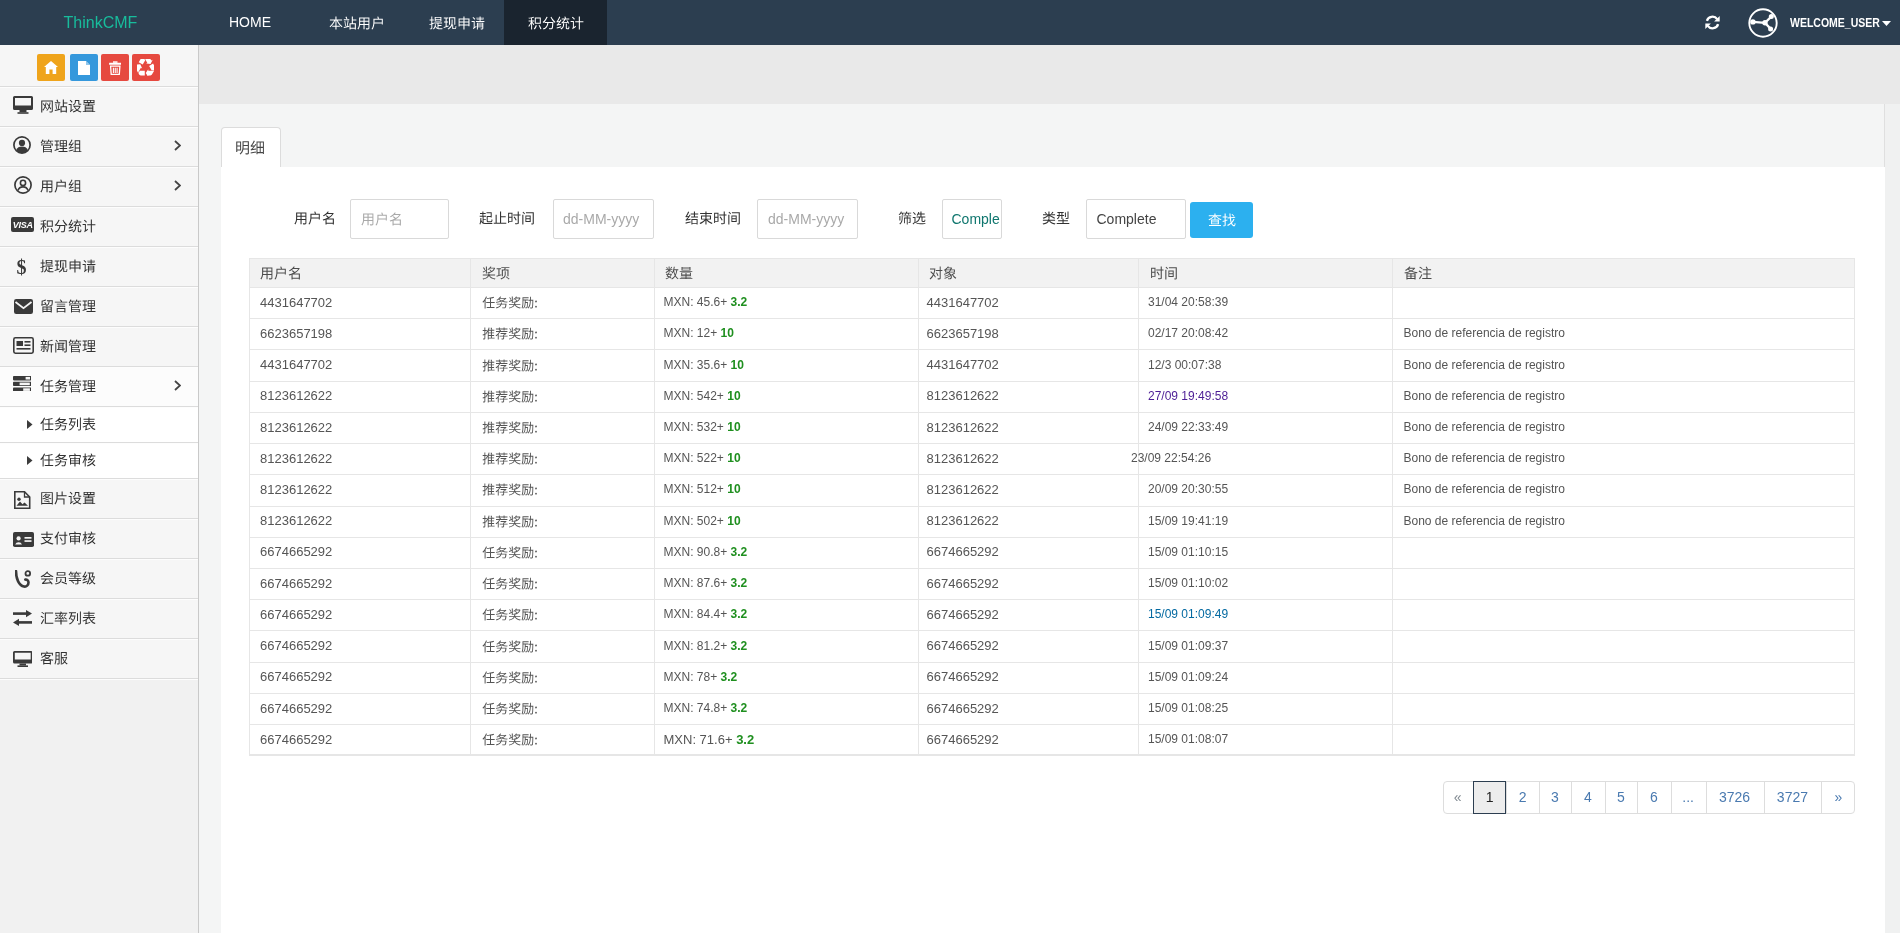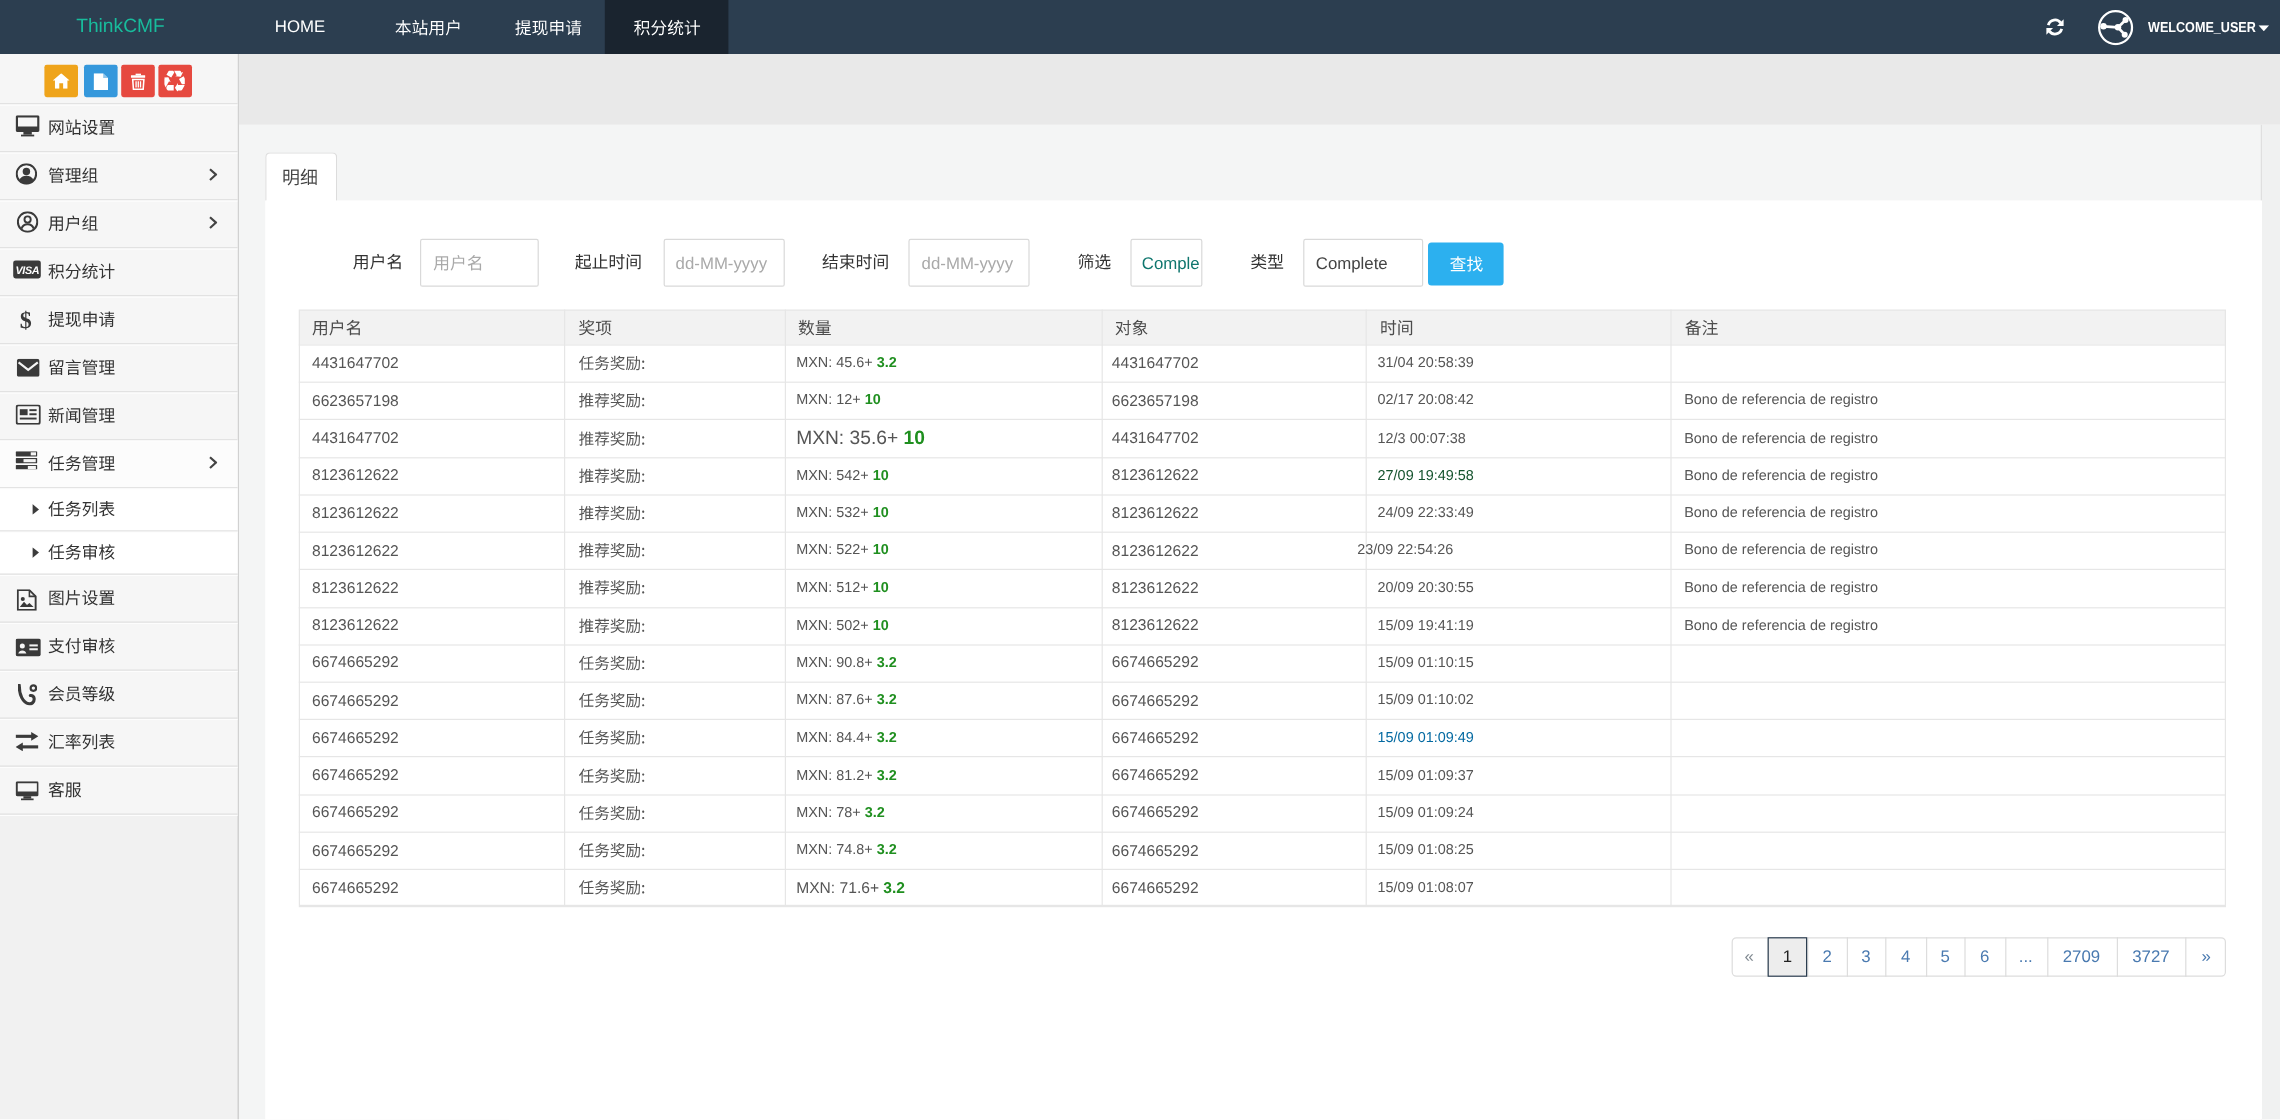--- a/index.html
+++ b/index.html
@@ -343,7 +343,7 @@
     <svg style="position:absolute;left:482px;top:358.55px;" width="56" height="13" viewBox="0 0 55.6 13.0">
       <path fill="#555555" d="M8.3 0.9C8.7 1.5 9.1 2.3 9.3 2.8H6.7C7.0 2.2 7.2 1.5 7.4 0.8L6.5 0.6C5.9 2.5 5.0 4.4 3.8 5.6C4.0 5.8 4.3 6.0 4.4 6.2L3.1 6.6V4.0H4.6V3.1H3.1V0.5H2.2V3.1H0.5V4.0H2.2V6.9L0.4 7.4L0.7 8.4L2.2 7.9V11.3C2.2 11.5 2.1 11.5 2.0 11.5C1.8 11.5 1.3 11.5 0.7 11.5C0.9 11.8 1.0 12.2 1.0 12.5C1.9 12.5 2.4 12.4 2.7 12.3C3.0 12.1 3.1 11.8 3.1 11.3V7.6L4.6 7.1L4.5 6.3L4.5 6.3C4.9 5.9 5.3 5.4 5.6 4.8V12.5H6.5V11.6H12.4V10.7H9.7V8.9H11.9V8.0H9.7V6.3H11.9V5.4H9.7V3.7H12.1V2.8H9.4L10.1 2.5C10.0 2.0 9.6 1.2 9.2 0.6ZM6.5 6.3H8.7V8.0H6.5ZM6.5 5.4V3.7H8.7V5.4ZM6.5 8.9H8.7V10.7H6.5Z M18.0 2.9C17.8 3.3 17.6 3.7 17.4 4.1H13.8V5.0H16.9C16.0 6.4 14.7 7.7 13.4 8.5C13.6 8.7 13.9 9.1 14.0 9.3C14.6 8.9 15.1 8.5 15.6 8.0V12.5H16.5V7.0C17.0 6.4 17.5 5.7 18.0 5.0H25.2V4.1H18.4C18.6 3.8 18.7 3.5 18.9 3.1ZM21.0 7.8V8.7H17.4V9.5H21.0V11.4C21.0 11.6 20.9 11.6 20.7 11.6C20.6 11.6 19.9 11.6 19.2 11.6C19.3 11.9 19.4 12.2 19.5 12.5C20.4 12.5 21.1 12.5 21.4 12.3C21.8 12.2 21.9 11.9 21.9 11.4V9.5H25.4V8.7H21.9V8.2C22.8 7.7 23.8 7.1 24.4 6.5L23.8 6.0L23.6 6.1H18.4V6.9H22.7C22.2 7.2 21.5 7.6 21.0 7.8ZM13.7 1.5V2.4H16.7V3.5H17.6V2.4H21.4V3.5H22.3V2.4H25.3V1.5H22.3V0.5H21.4V1.5H17.6V0.5H16.7V1.5Z M27.0 1.6C27.4 2.2 28.0 3.1 28.2 3.7L29.0 3.2C28.8 2.7 28.2 1.8 27.7 1.2ZM32.0 6.9C32.0 7.2 31.9 7.6 31.9 7.9H26.8V8.8H31.6C31.0 10.2 29.7 11.2 26.6 11.7C26.7 11.9 27.0 12.2 27.0 12.5C30.3 11.9 31.8 10.8 32.5 9.1C33.5 11.0 35.2 12.0 37.9 12.4C38.0 12.1 38.3 11.7 38.5 11.5C35.9 11.2 34.1 10.4 33.3 8.8H38.2V7.9H32.9C33.0 7.6 33.0 7.2 33.1 6.9ZM26.6 5.3 27.0 6.1C27.8 5.7 28.7 5.3 29.6 4.7V6.9H30.6V0.5H29.6V3.8C28.5 4.4 27.4 5.0 26.6 5.3ZM33.8 0.5C33.3 1.5 32.2 2.5 31.1 3.1C31.3 3.3 31.5 3.6 31.7 3.8C32.3 3.5 32.9 3.0 33.4 2.5H37.1C36.6 3.4 35.9 4.1 35.0 4.7C34.6 4.2 34.0 3.6 33.4 3.1L32.7 3.6C33.2 4.0 33.9 4.6 34.3 5.1C33.3 5.6 32.1 5.9 30.9 6.1C31.1 6.3 31.3 6.6 31.4 6.9C34.6 6.3 37.2 5.0 38.3 1.9L37.7 1.6L37.5 1.6H34.2C34.4 1.4 34.5 1.1 34.7 0.8Z M47.8 0.7C47.8 1.8 47.8 2.8 47.8 3.8H46.3V4.7H47.7C47.6 7.7 47.1 10.3 45.5 11.9C45.7 12.0 46.1 12.3 46.2 12.5C48.0 10.7 48.5 7.9 48.6 4.7H50.2C50.1 9.4 50.0 11.0 49.7 11.4C49.5 11.6 49.4 11.6 49.2 11.6C49.0 11.6 48.4 11.6 47.8 11.6C48.0 11.8 48.1 12.2 48.1 12.5C48.7 12.5 49.3 12.5 49.6 12.5C50.0 12.4 50.2 12.3 50.5 12.0C50.9 11.4 51.0 9.6 51.1 4.2C51.1 4.1 51.1 3.8 51.1 3.8H48.7C48.7 2.8 48.7 1.8 48.7 0.7ZM40.3 1.3V6.0C40.3 7.8 40.2 10.3 39.4 12.0C39.6 12.1 40.0 12.3 40.2 12.4C41.1 10.6 41.2 7.9 41.2 6.0V4.4H42.6C42.6 7.6 42.4 10.4 40.9 11.9C41.1 12.1 41.4 12.3 41.5 12.6C42.8 11.2 43.3 9.2 43.4 6.9H44.9C44.7 9.9 44.6 11.0 44.4 11.3C44.3 11.4 44.2 11.4 44.0 11.4C43.8 11.4 43.4 11.4 42.9 11.4C43.0 11.6 43.1 11.9 43.1 12.2C43.6 12.2 44.1 12.2 44.4 12.2C44.7 12.2 44.9 12.1 45.1 11.8C45.5 11.4 45.6 10.1 45.7 6.4C45.7 6.3 45.8 6.0 45.8 6.0H43.5L43.5 4.4H46.0V3.6H41.2V2.2H46.4V1.3Z M53.8 6.4C54.3 6.4 54.7 6.0 54.7 5.5C54.7 4.9 54.3 4.5 53.8 4.5C53.3 4.5 52.9 4.9 52.9 5.5C52.9 6.0 53.3 6.4 53.8 6.4ZM53.8 11.6C54.3 11.6 54.7 11.2 54.7 10.7C54.7 10.2 54.3 9.8 53.8 9.8C53.3 9.8 52.9 10.2 52.9 10.7C52.9 11.2 53.3 11.6 53.8 11.6Z"></path>
     </svg>
-    <span style="position:absolute;left:663.5px;top:357.6px;font-size:16px;line-height:15px;color:#555">MXN: 35.6+ <b style="color:#1f8f1f">10</b></span>
+    <span style="position:absolute;left:663.5px;top:357.6px;font-size:12px;line-height:15px;color:#555">MXN: 35.6+ <b style="color:#1f8f1f">10</b></span>
     <span style="position:absolute;left:926.5px;top:357.1px;font-size:13px;line-height:16px;color:#555">4431647702</span>
     <span style="position:absolute;left:1148px;top:357.6px;font-size:12px;line-height:15px;color:#555">12/3 00:07:38</span>
     <span style="position:absolute;left:1403.5px;top:357.6px;font-size:12px;line-height:15px;color:#555">Bono de referencia de registro</span>

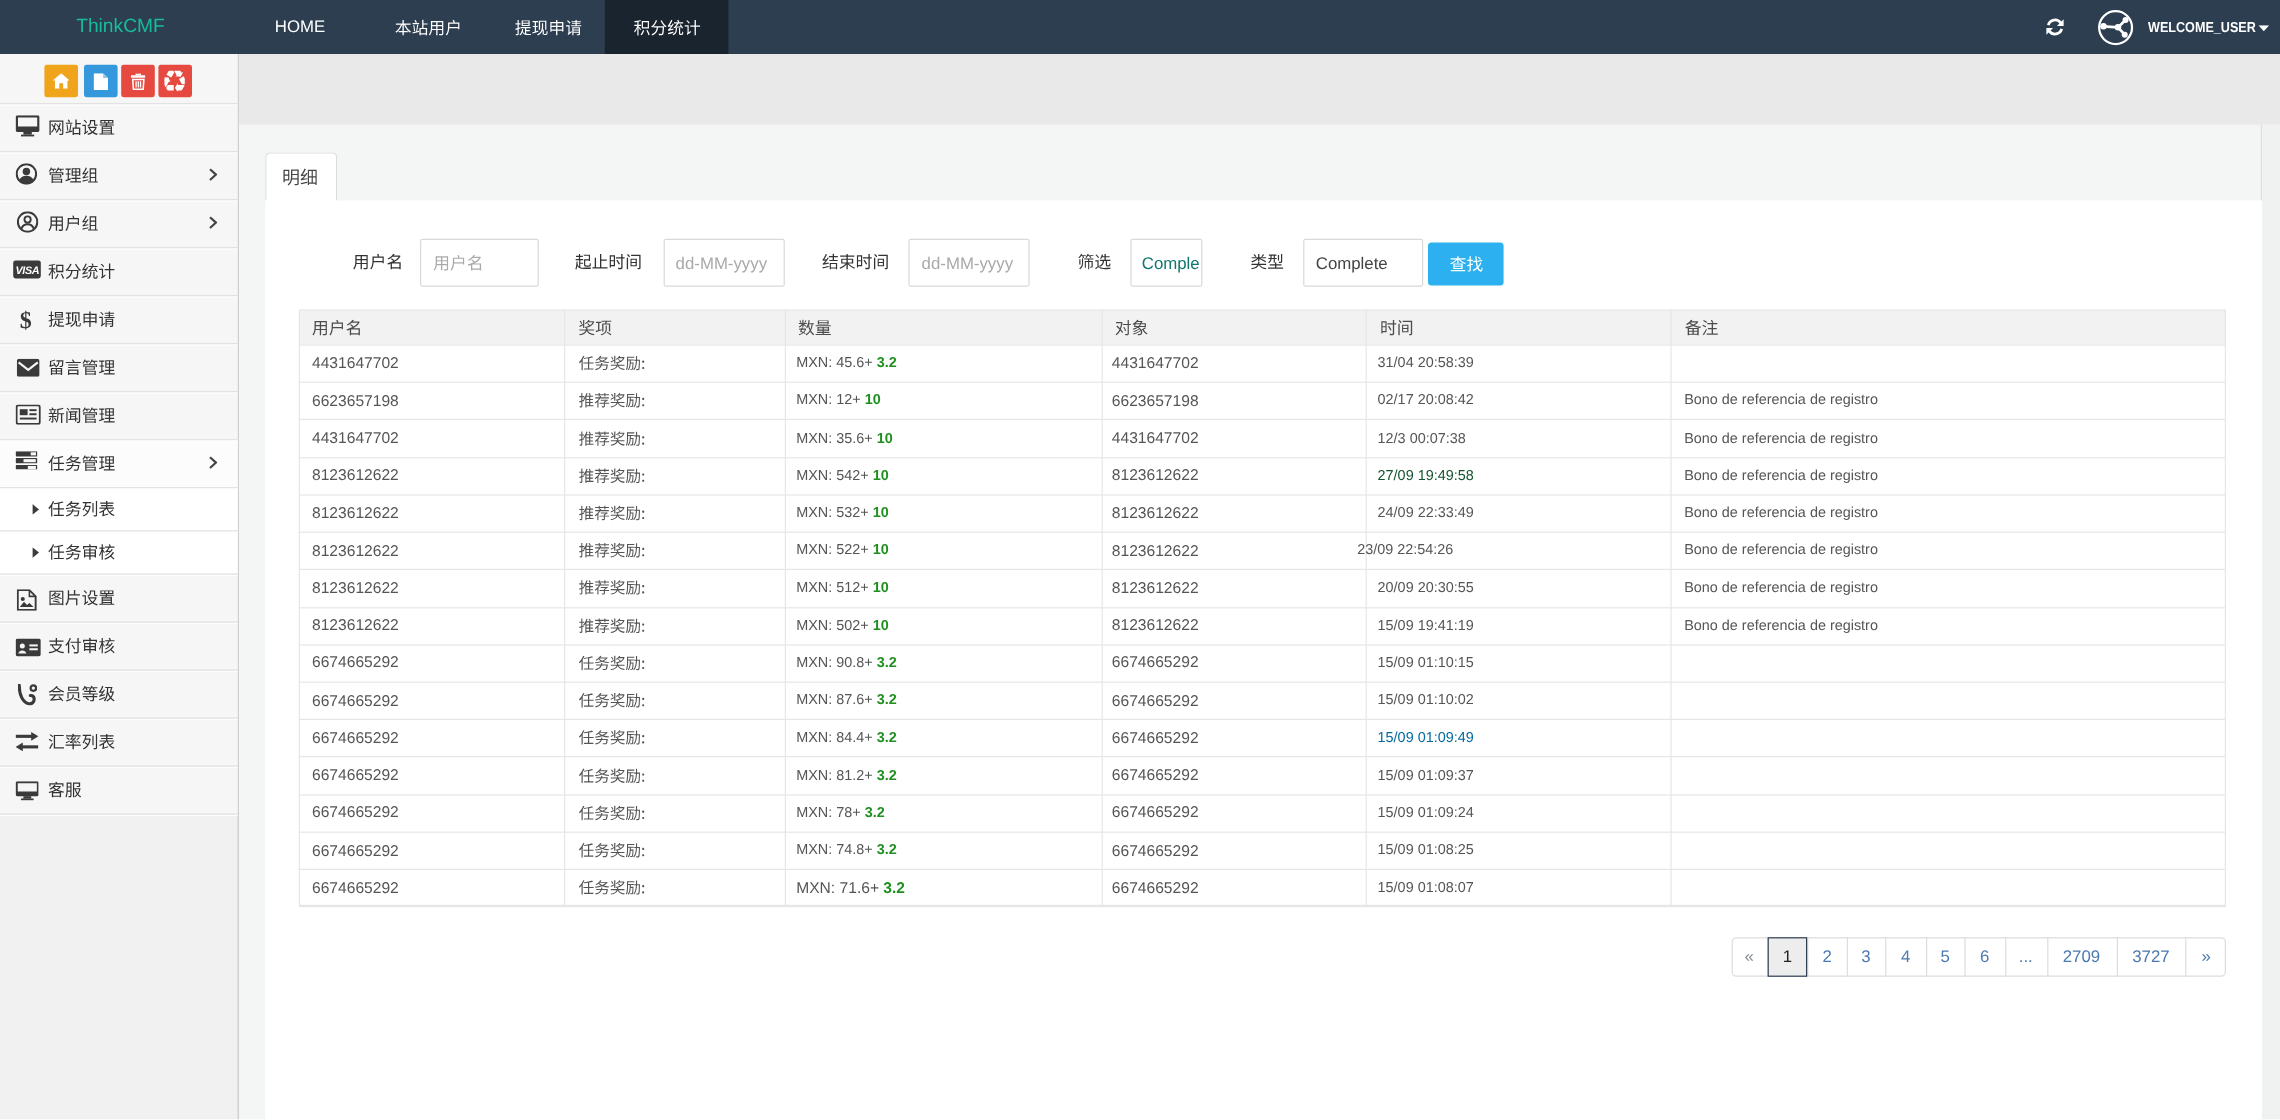--- a/index.html
+++ b/index.html
@@ -353,7 +353,7 @@
     </svg>
     <span style="position:absolute;left:663.5px;top:388.8px;font-size:12px;line-height:15px;color:#555">MXN: 542+ <b style="color:#1f8f1f">10</b></span>
     <span style="position:absolute;left:926.5px;top:388.3px;font-size:13px;line-height:16px;color:#555">8123612622</span>
-    <span style="position:absolute;left:1148px;top:388.8px;font-size:12px;line-height:15px;color:#14532d">27/09 19:49:58</span>
+    <span style="position:absolute;left:1148px;top:388.8px;font-size:12px;line-height:15px;color:#4c1d95">27/09 19:49:58</span>
     <span style="position:absolute;left:1403.5px;top:388.8px;font-size:12px;line-height:15px;color:#555">Bono de referencia de registro</span>
     <span style="position:absolute;left:260.0px;top:419.5px;font-size:13px;line-height:16px;color:#555">8123612622</span>
     <svg style="position:absolute;left:482px;top:420.99px;" width="56" height="13" viewBox="0 0 55.6 13.0">

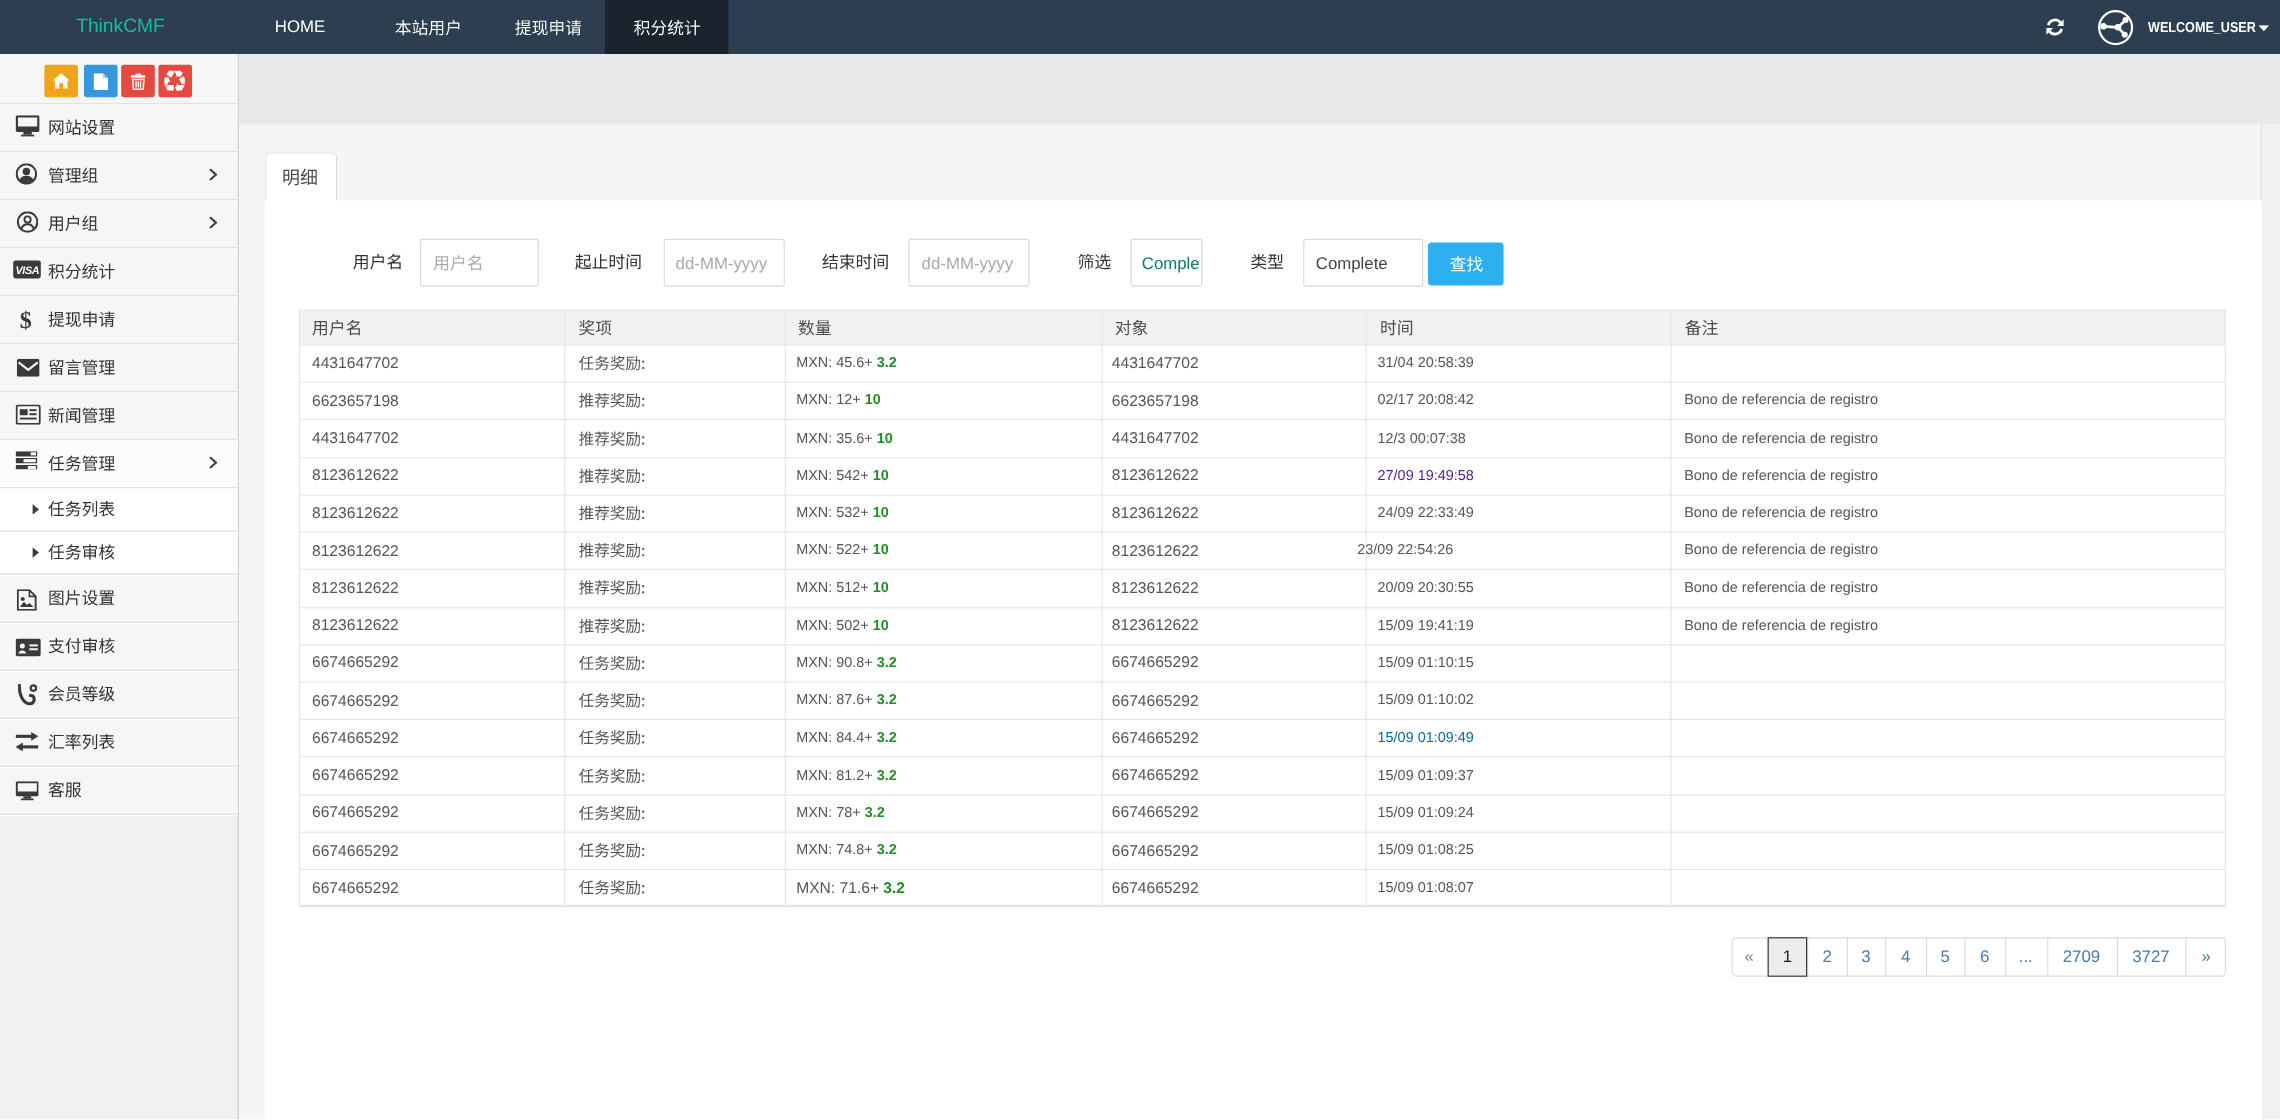--- a/index.html
+++ b/index.html
@@ -456,7 +456,7 @@
     <div style="position:absolute;left:1604.8px;top:789px;width:32.40000000000009px;text-align:center;font-size:14px;line-height:17px;color:#4a7ab0">5</div>
     <div style="position:absolute;left:1637.2px;top:789px;width:33.59999999999991px;text-align:center;font-size:14px;line-height:17px;color:#4a7ab0">6</div>
     <div style="position:absolute;left:1670.8px;top:789px;width:34.700000000000045px;text-align:center;font-size:14px;line-height:17px;color:#4a7ab0">...</div>
-    <div style="position:absolute;left:1705.5px;top:789px;width:58.0px;text-align:center;font-size:14px;line-height:17px;color:#4a7ab0">2709</div>
+    <div style="position:absolute;left:1705.5px;top:789px;width:58.0px;text-align:center;font-size:14px;line-height:17px;color:#4a7ab0">3726</div>
     <div style="position:absolute;left:1763.5px;top:789px;width:57.90000000000009px;text-align:center;font-size:14px;line-height:17px;color:#4a7ab0">3727</div>
     <div style="position:absolute;left:1821.4px;top:789px;width:34.0px;text-align:center;font-size:14px;line-height:17px;color:#4a7ab0">»</div>
 </div>

